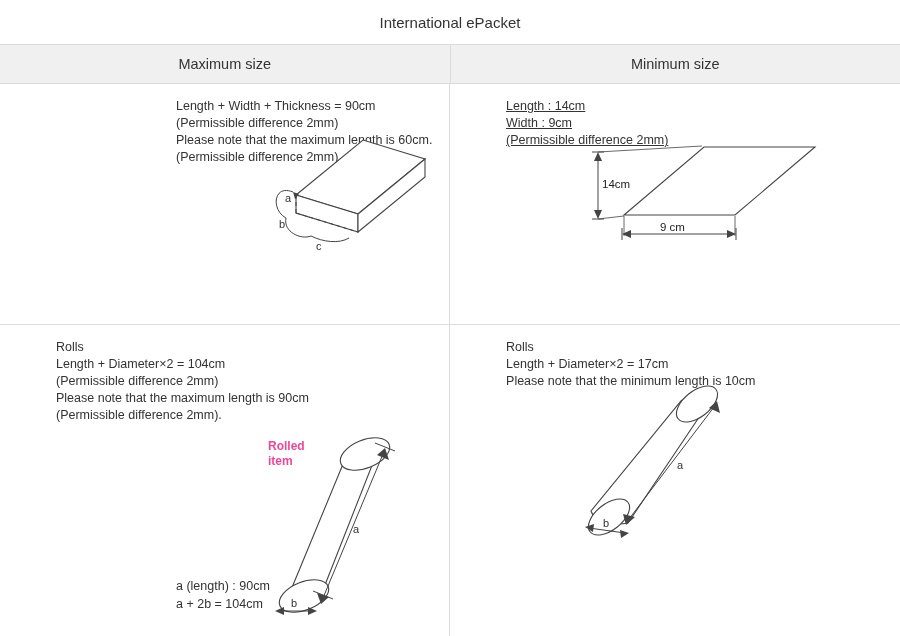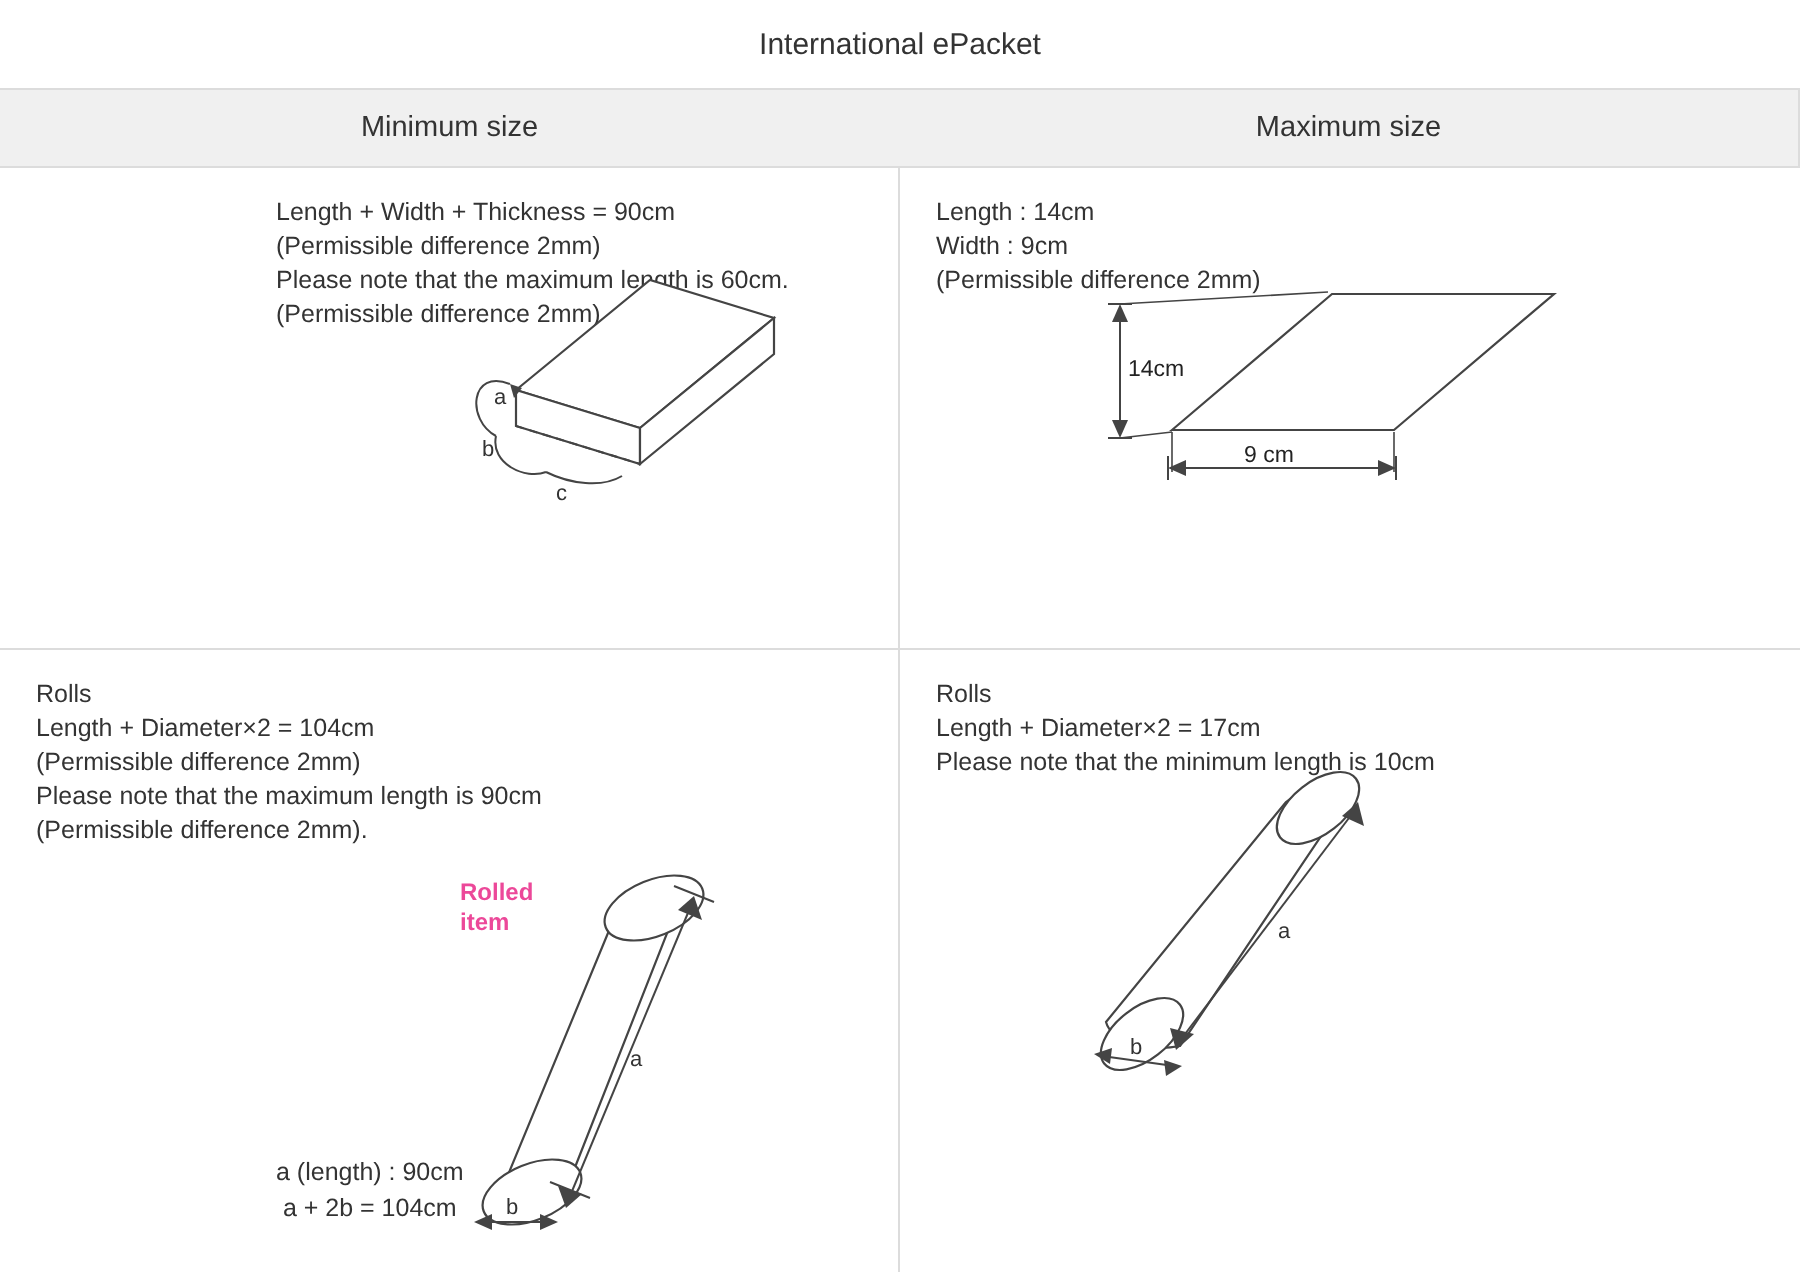--- a/index.html
+++ b/index.html
@@ -112,11 +112,11 @@
   </div>
 
   <div class="header-row">
+    <div class="header-cell left">
+      <span>Maximum size</span>
+    </div>
     <div class="header-cell">
       <span>Minimum size</span>
-    </div>
-    <div class="header-cell left">
-      <span>Maximum size</span>
     </div>
   </div>
 

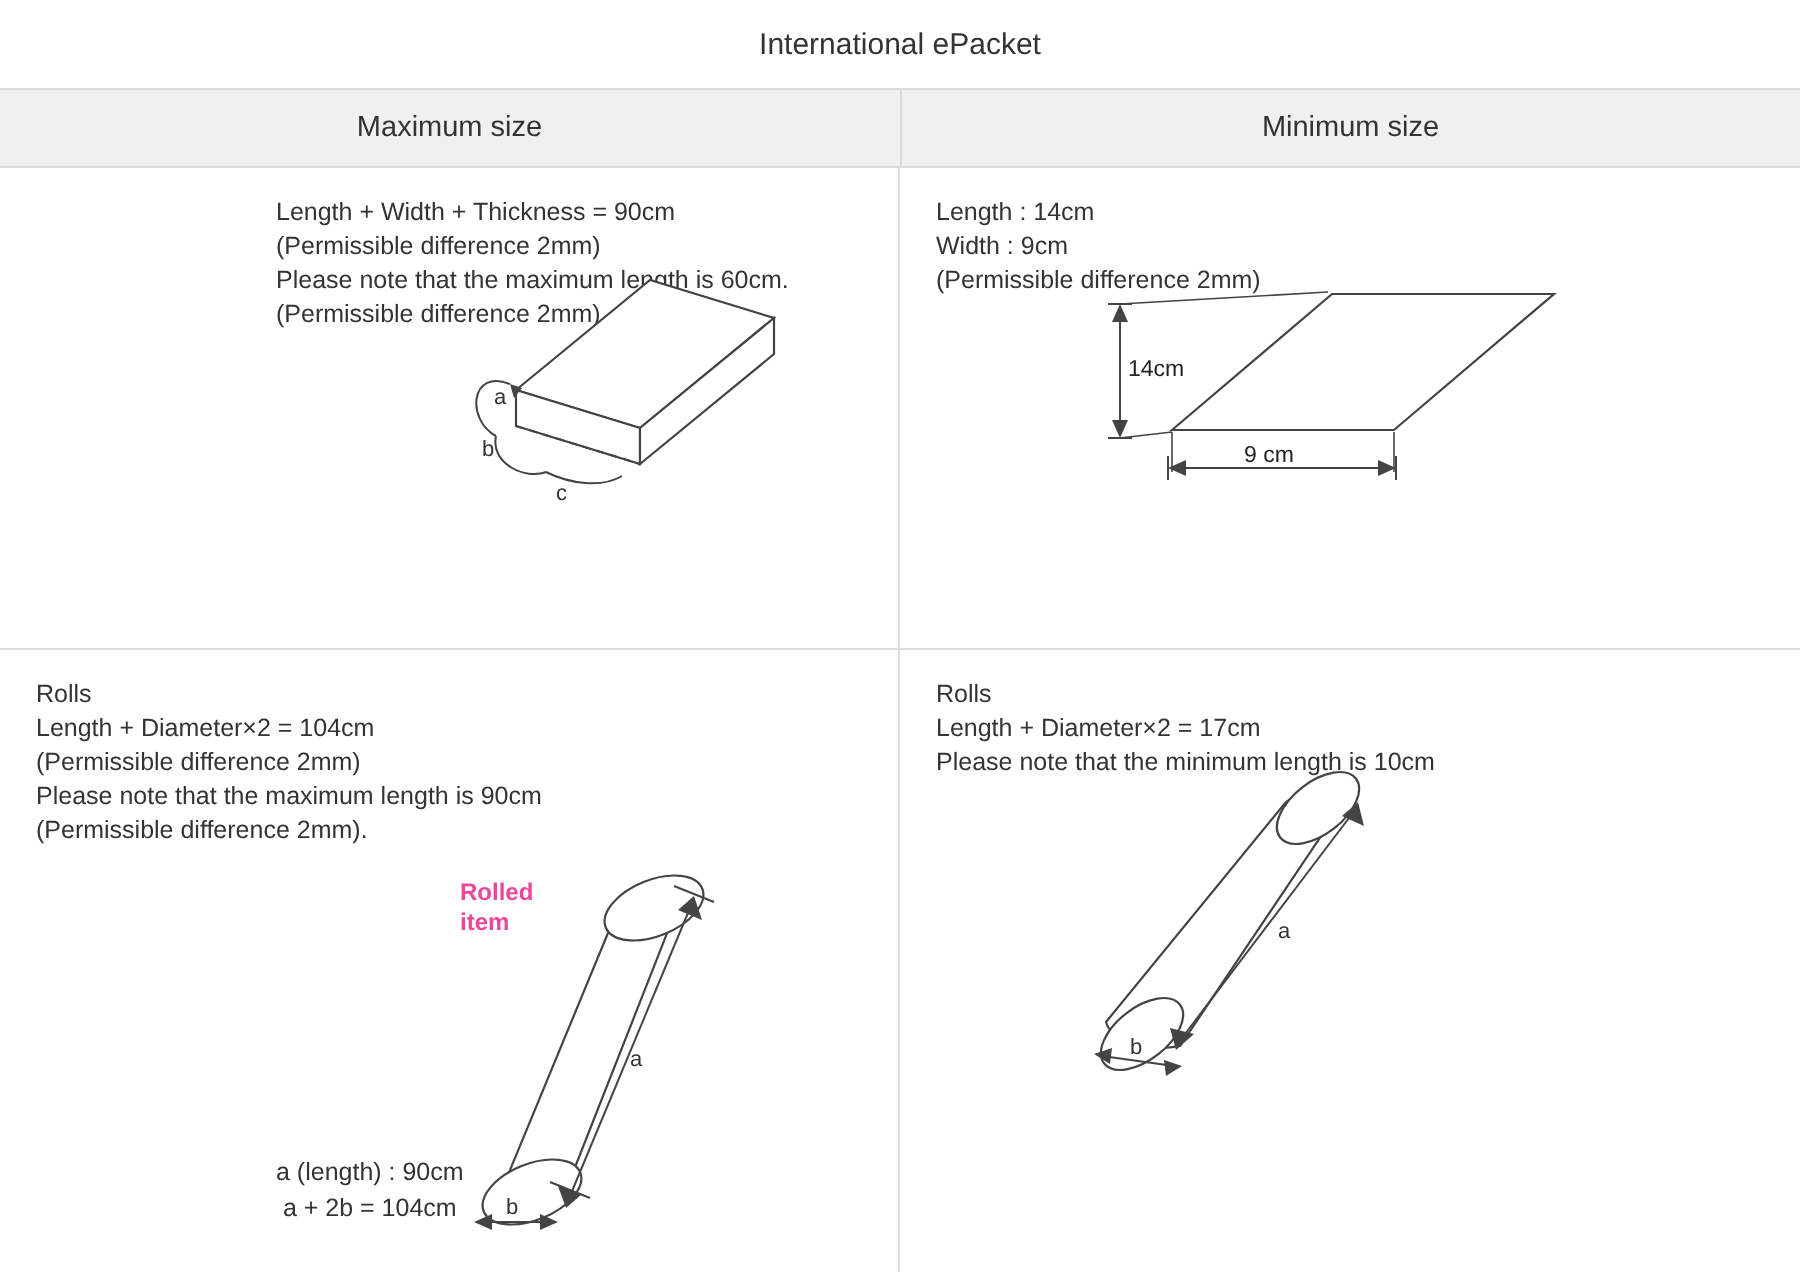--- a/index.html
+++ b/index.html
@@ -61,6 +61,7 @@
     position: relative;
     box-sizing: border-box;
     padding: 14px 14px 0 18px;
+    margin-left: 38px;
   }
   .cell.left {
     border-right: 1px solid #dcdcdc;

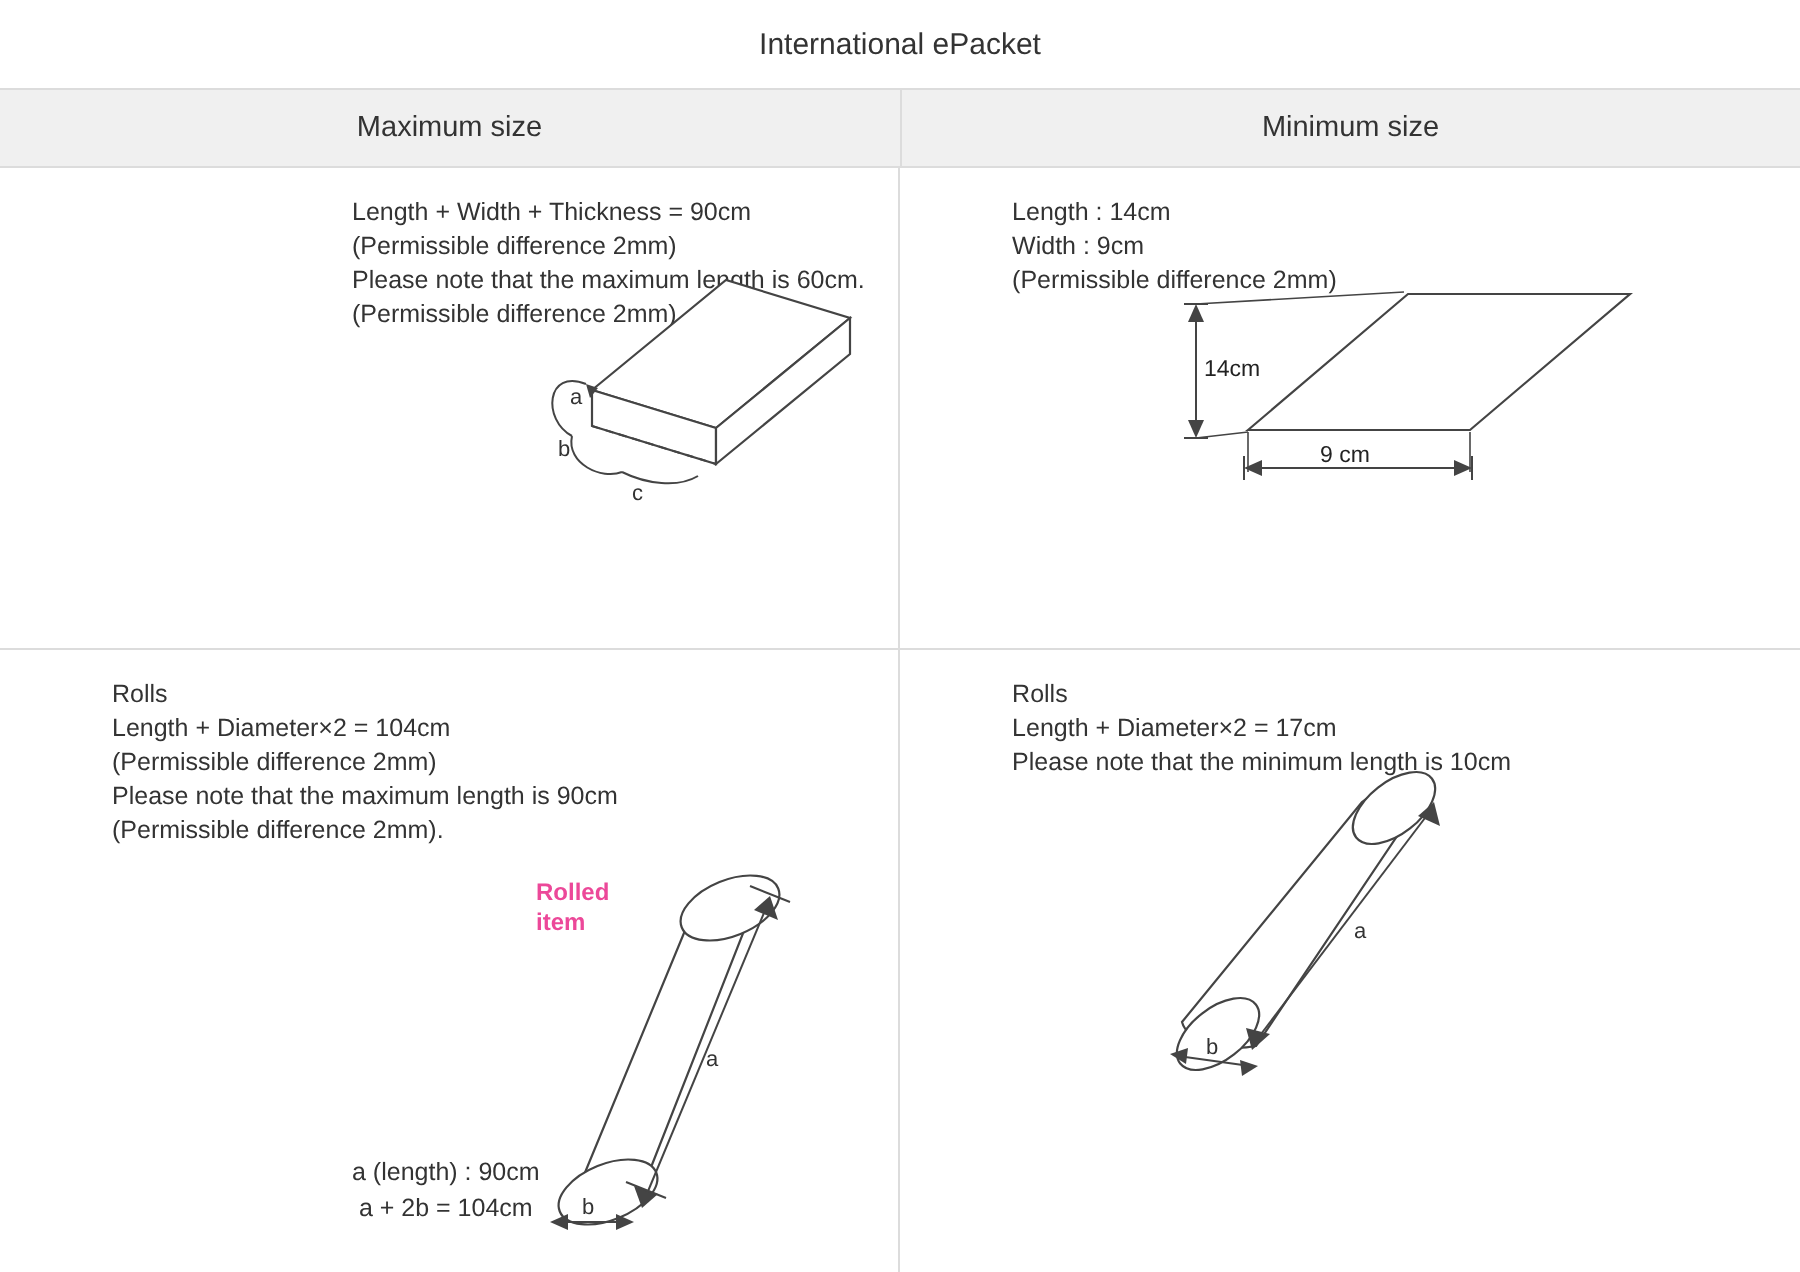--- a/index.html
+++ b/index.html
@@ -154,7 +154,7 @@
     </div>
 
     <div class="cell">
-      <div class="txt" style="padding-left:0px;">Length : 14cm
+      <div class="txt" style="padding-left:0px;text-decoration:underline;">Length : 14cm
 Width : 9cm
 (Permissible difference 2mm)</div>
 

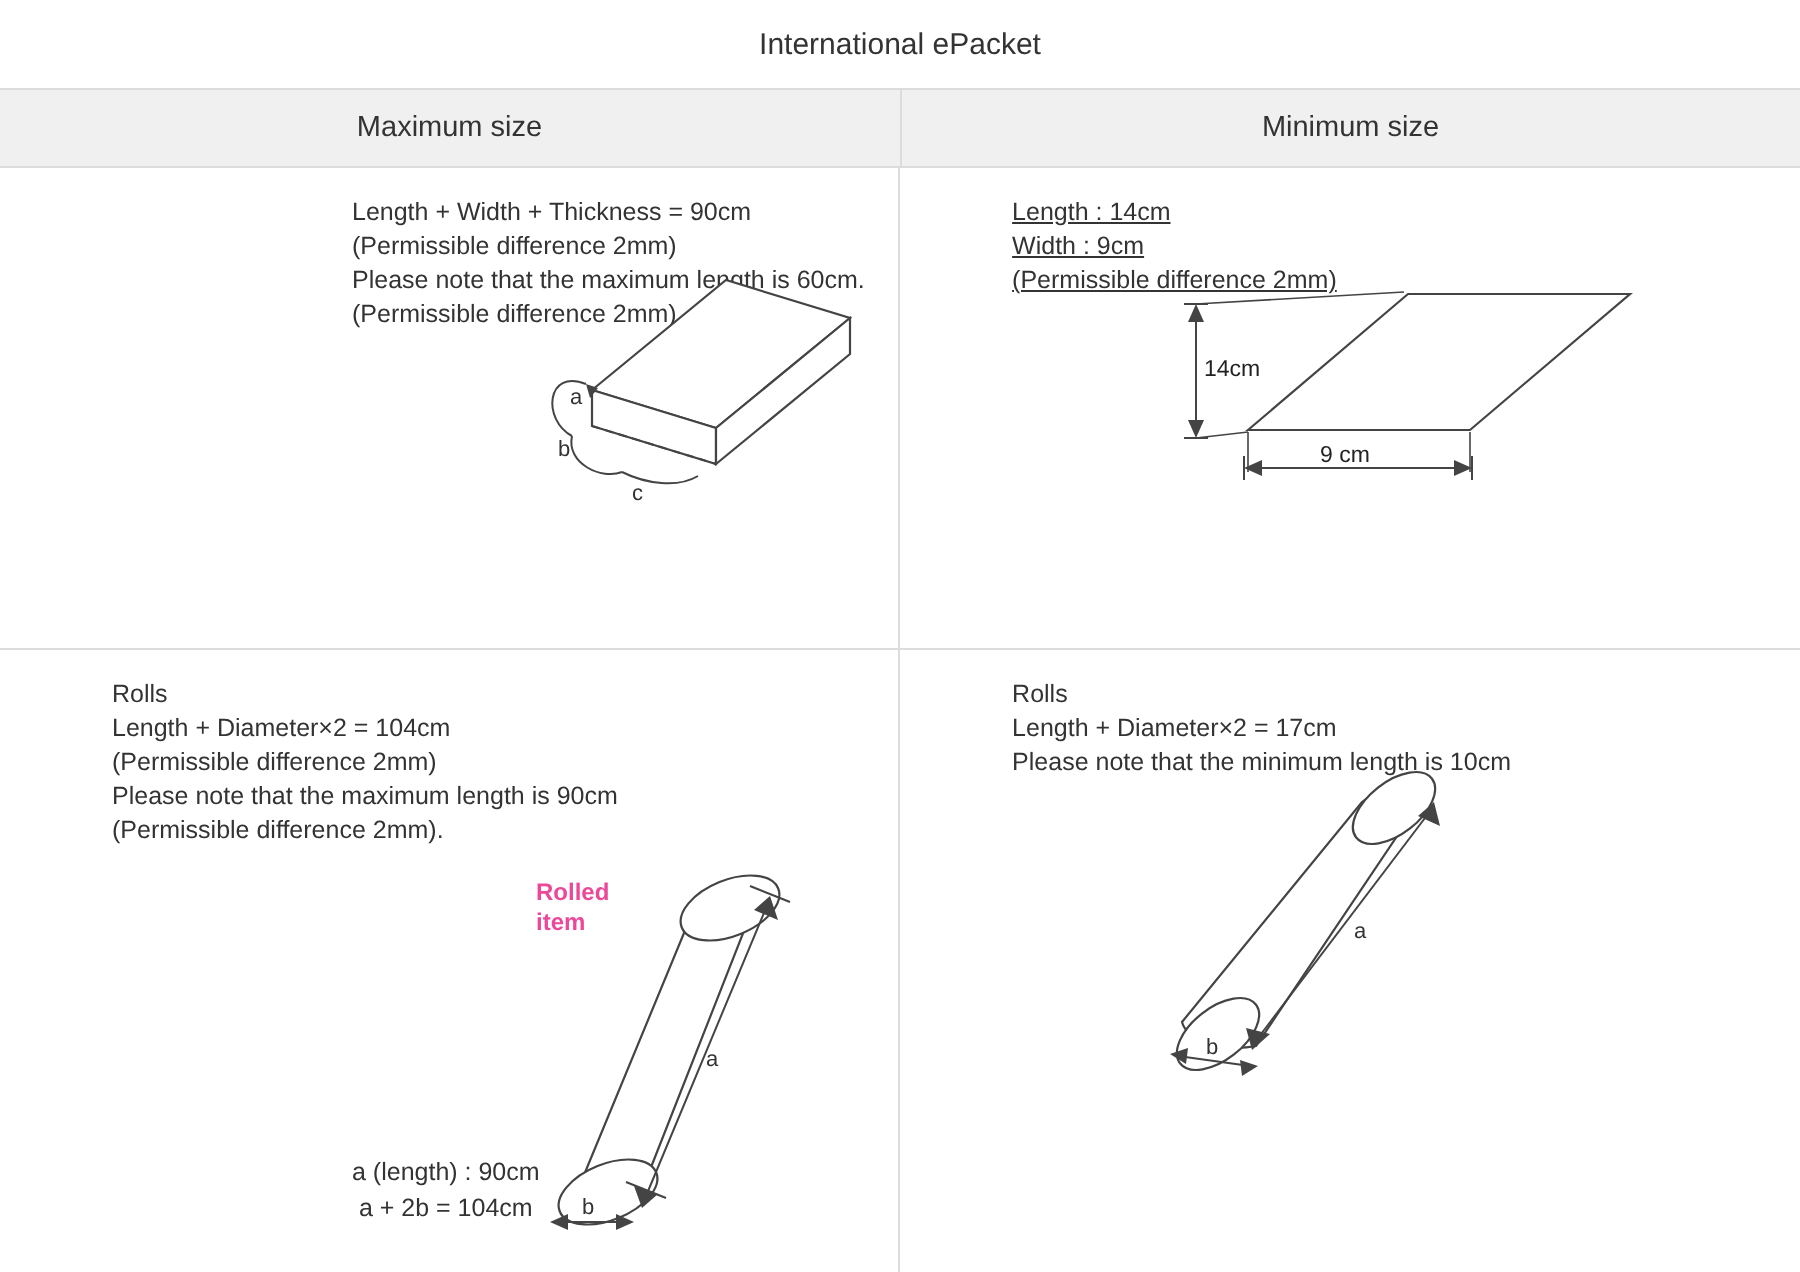--- a/index.html
+++ b/index.html
@@ -221,7 +221,7 @@
         </svg>
       </div>
 
-      <div class="bottom-note" style="left:138px; top:252px;text-align:center;">a (length) : 90cm
+      <div class="bottom-note" style="left:138px; top:252px;">a (length) : 90cm
 a + 2b = 104cm</div>
     </div>
 

